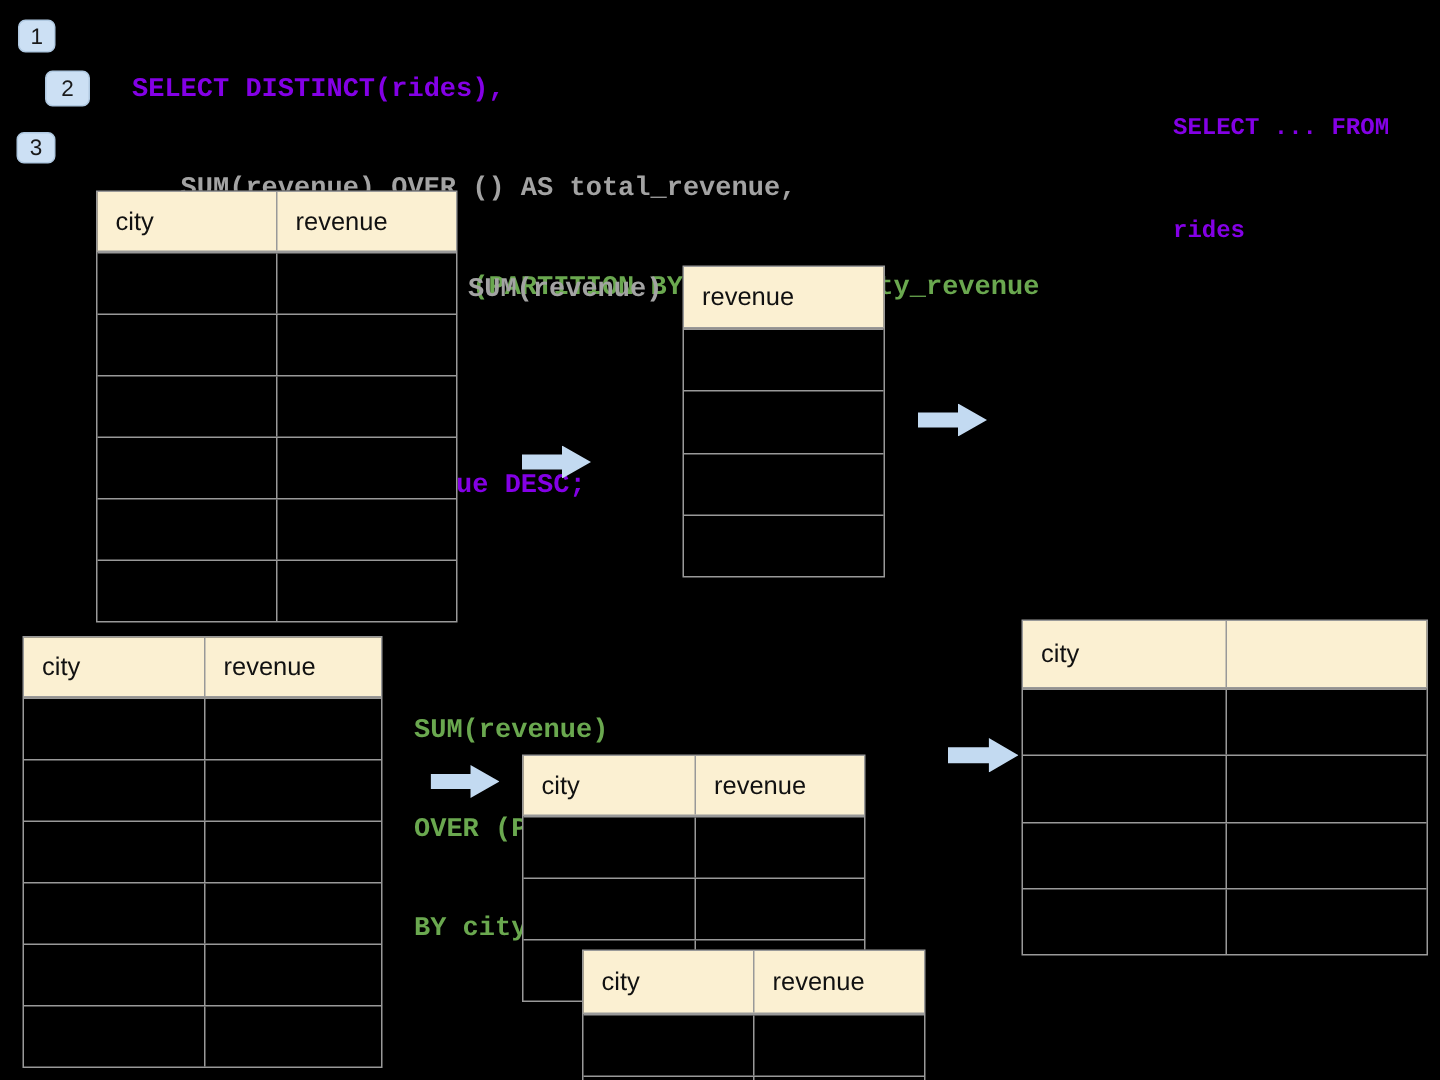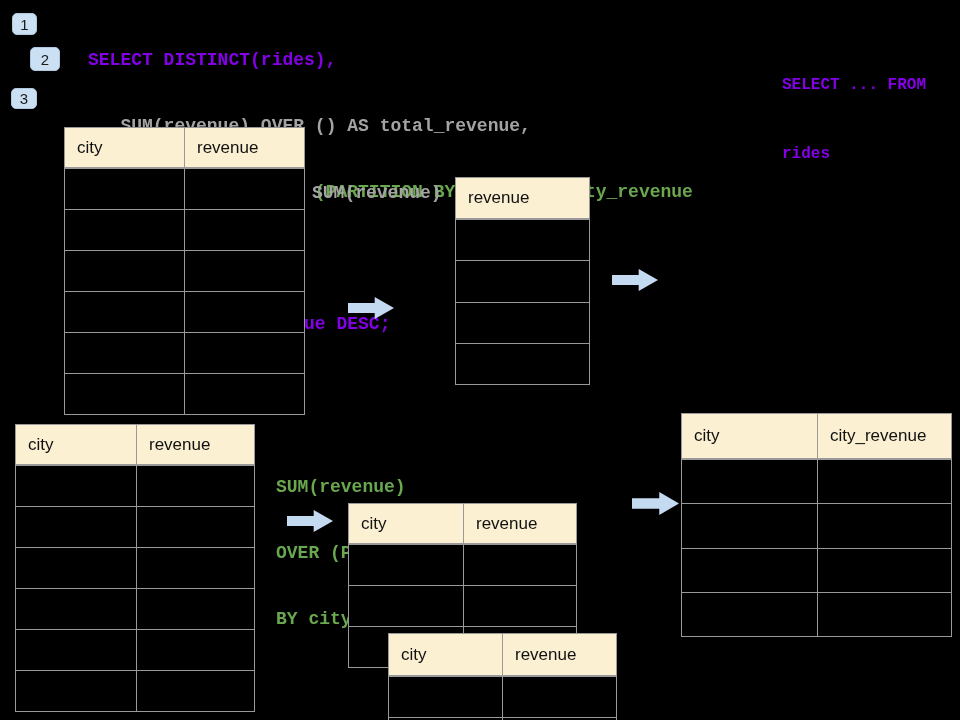--- a/index.html
+++ b/index.html
@@ -226,7 +226,6 @@
 <div class="dtable abs" style="left:681px;top:413px;width:271px;height:224px;">
   <div class="thead" style="height:45px;">
     <div class="cell first" style="width:136px;">city</div>
-    <div class="cell" style="flex:1;">city_revenue</div>
   </div>
   <div class="trow">
       <div class="cell first" style="width:136px;"></div>

